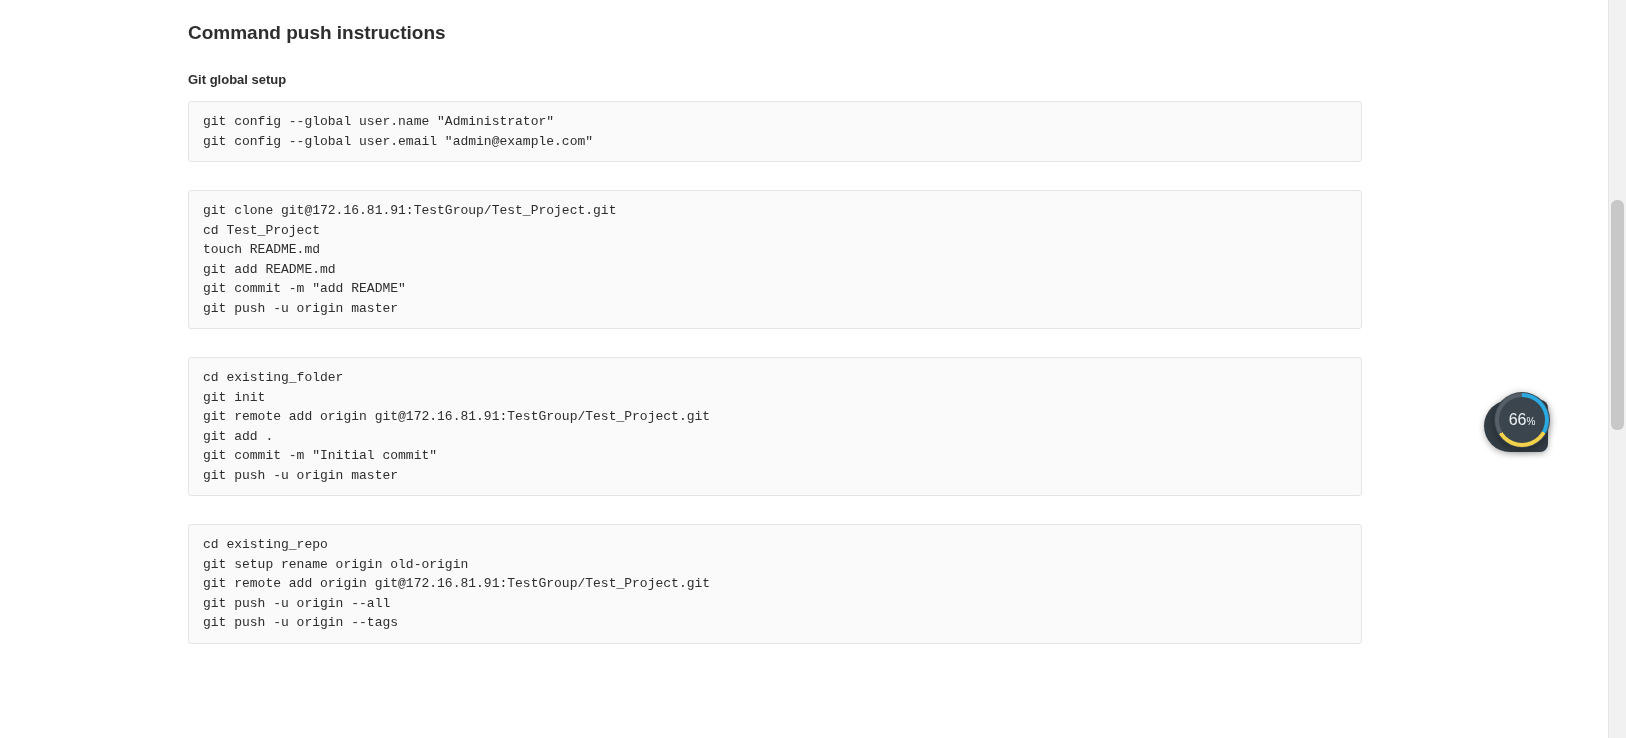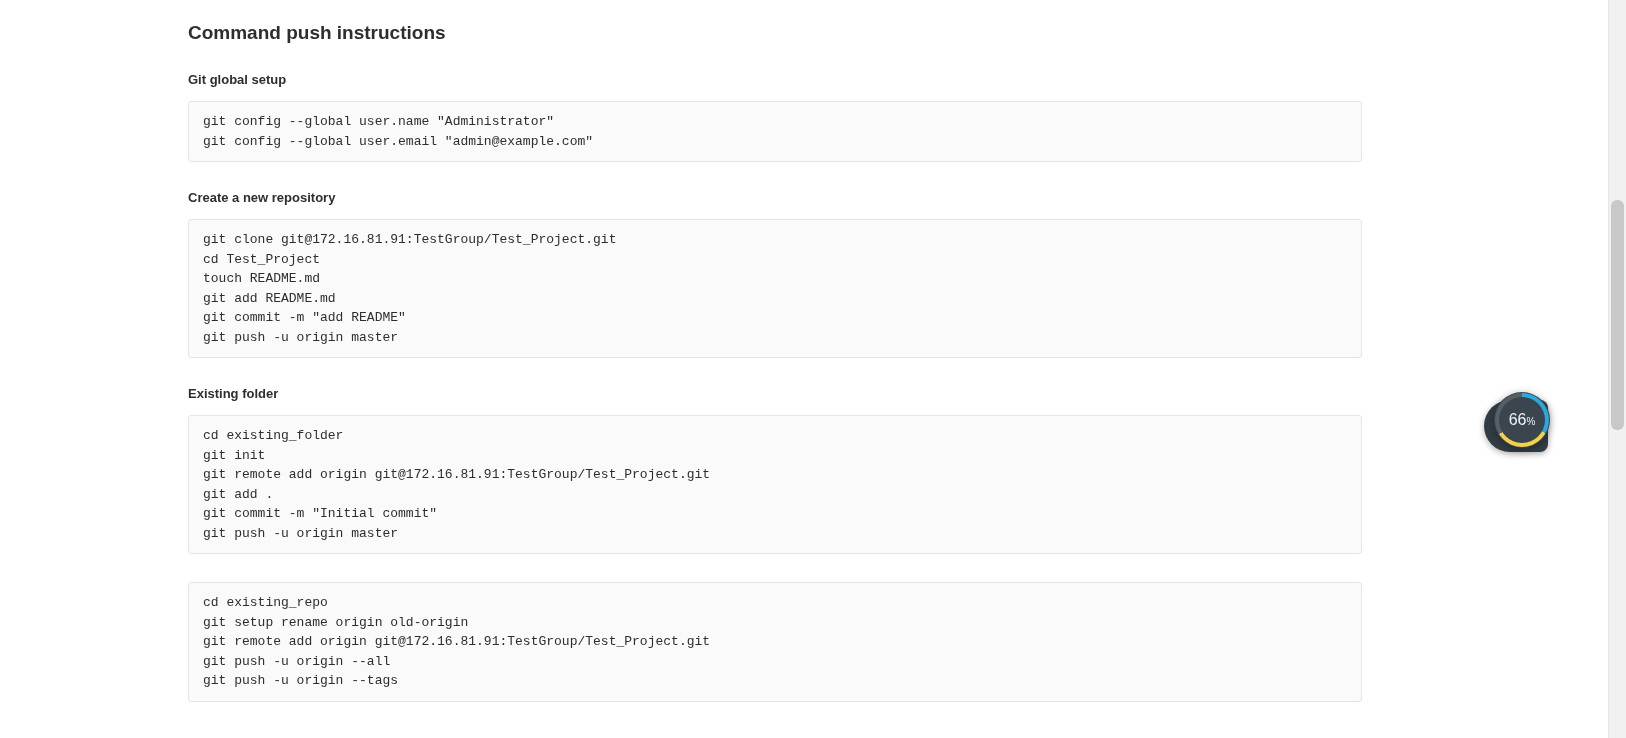--- a/index.html
+++ b/index.html
@@ -138,7 +138,6 @@
   <pre class="code">git config --global user.name "Administrator"
 git config --global user.email "admin@example.com"</pre>
 
-  <h3 class="section">Create a new repository</h3>
   <pre class="code">git clone git@172.16.81.91:TestGroup/Test_Project.git
 cd Test_Project
 touch README.md

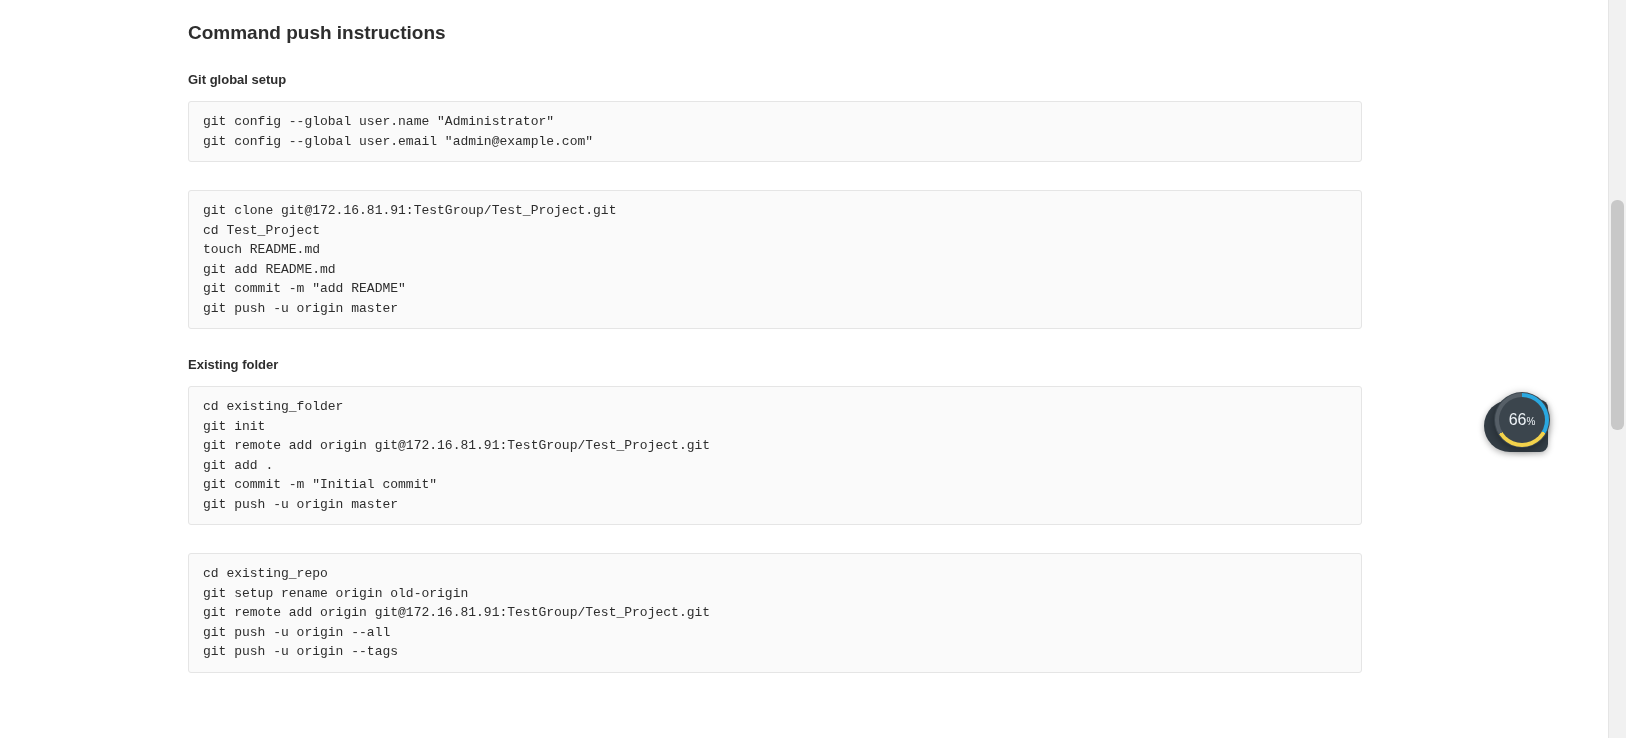--- a/index.html
+++ b/index.html
@@ -145,7 +145,6 @@
 git commit -m "add README"
 git push -u origin master</pre>
 
-  <h3 class="section">Existing folder</h3>
   <pre class="code">cd existing_folder
 git init
 git remote add origin git@172.16.81.91:TestGroup/Test_Project.git

